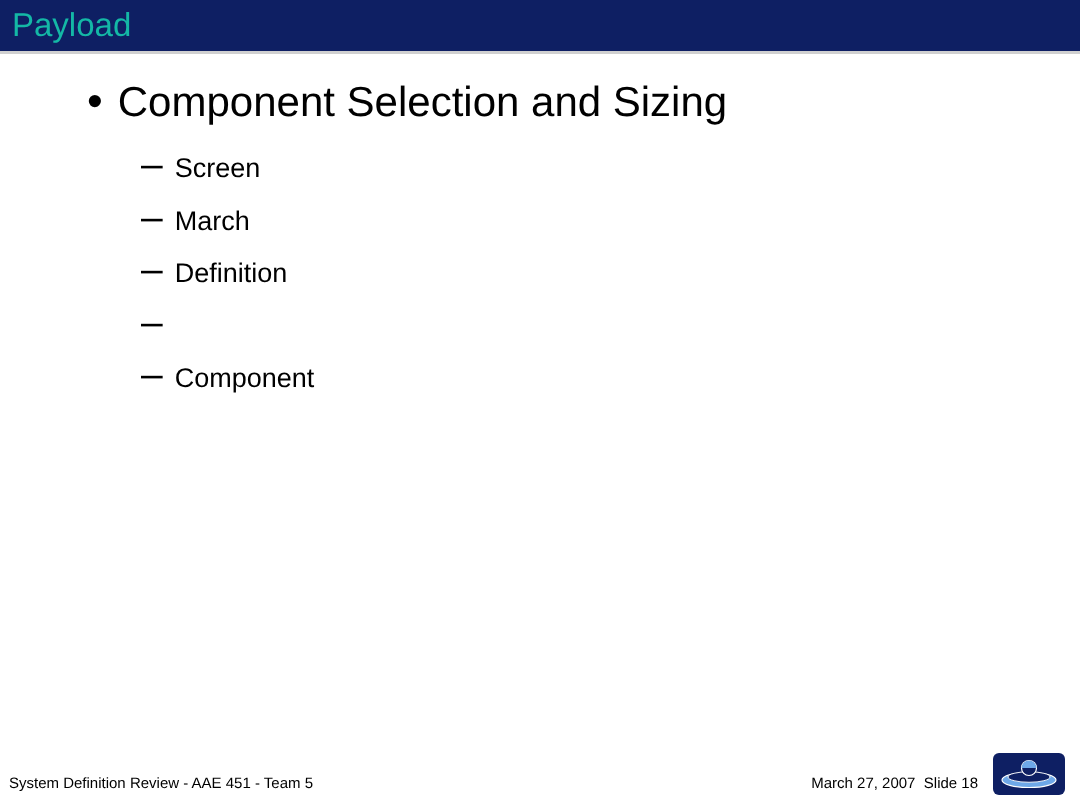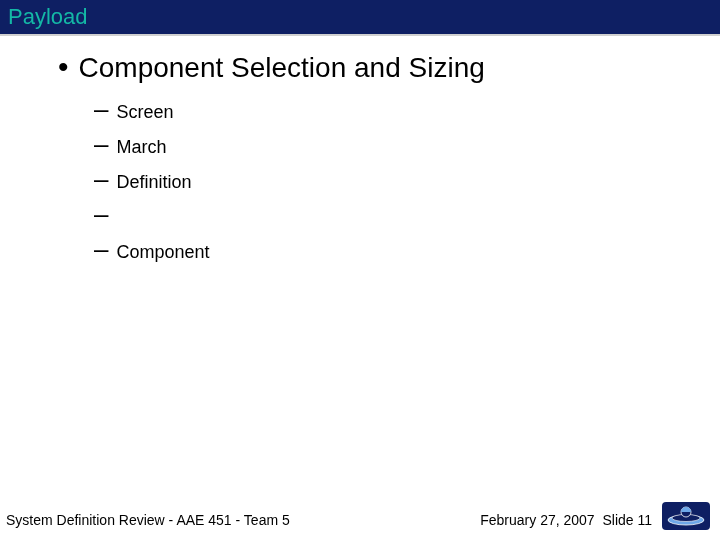--- a/index.html
+++ b/index.html
@@ -66,7 +66,7 @@
     width: 716px;
     height: 24px;
     box-sizing: border-box;
-    font-size: 14px;
+    font-size: 10px;
     color: #000000;
   }
   .footer-left {

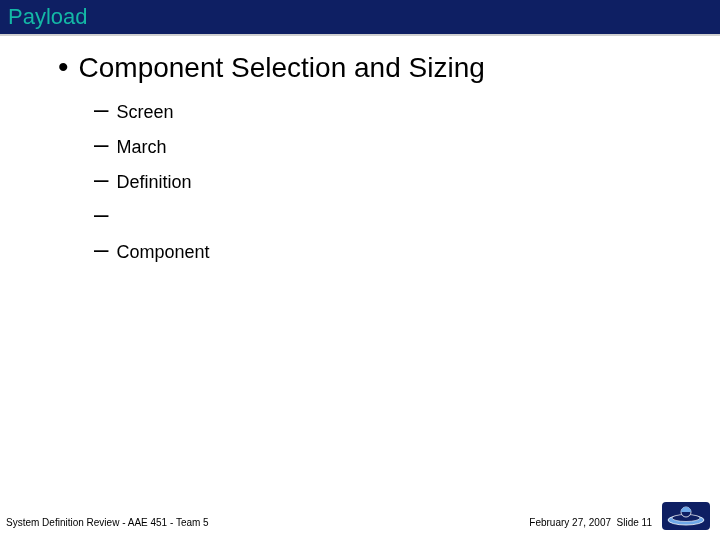--- a/index.html
+++ b/index.html
@@ -134,7 +134,7 @@
 <div class="footer">
   <span class="footer-left">System Definition Review - AAE 451 - Team 5</span>
   <span class="footer-right">
-    <span>February 27, 2007</span>&nbsp;&nbsp;<span>Slide 11</span>
+    <span>March 27, 2007</span>&nbsp;&nbsp;<span>Slide 11</span>
   </span>
   <div class="logo">
     <svg width="44" height="24" viewBox="0 0 44 24">

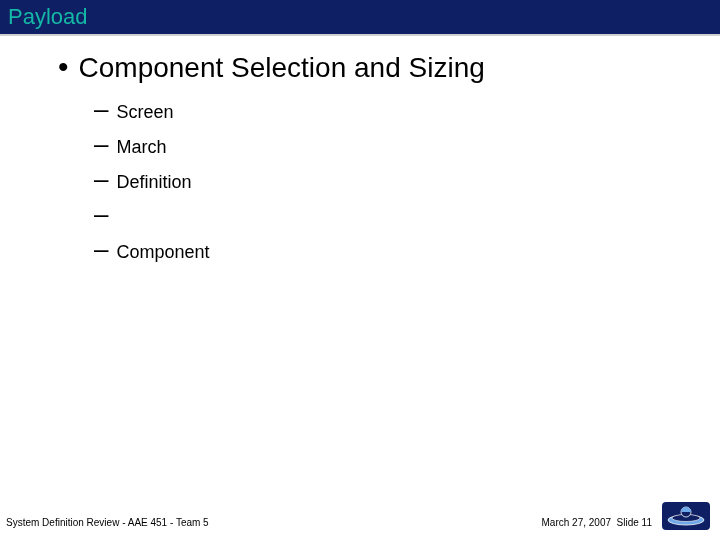--- a/index.html
+++ b/index.html
@@ -134,7 +134,7 @@
 <div class="footer">
   <span class="footer-left">System Definition Review - AAE 451 - Team 5</span>
   <span class="footer-right">
-    <span>March 27, 2007</span>&nbsp;&nbsp;<span>Slide 11</span>
+    <span>March 27, 2007</span>&nbsp;&nbsp;<span>Slide 18</span>
   </span>
   <div class="logo">
     <svg width="44" height="24" viewBox="0 0 44 24">

